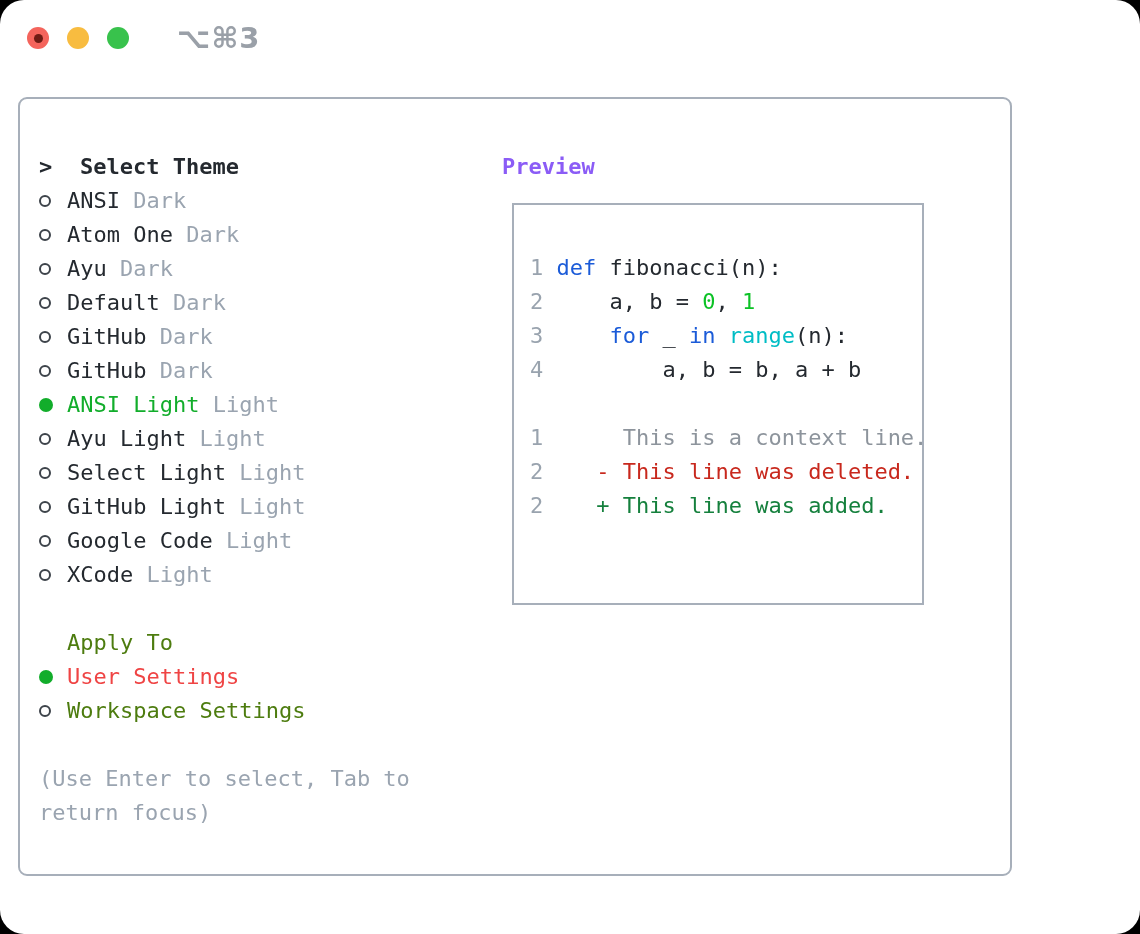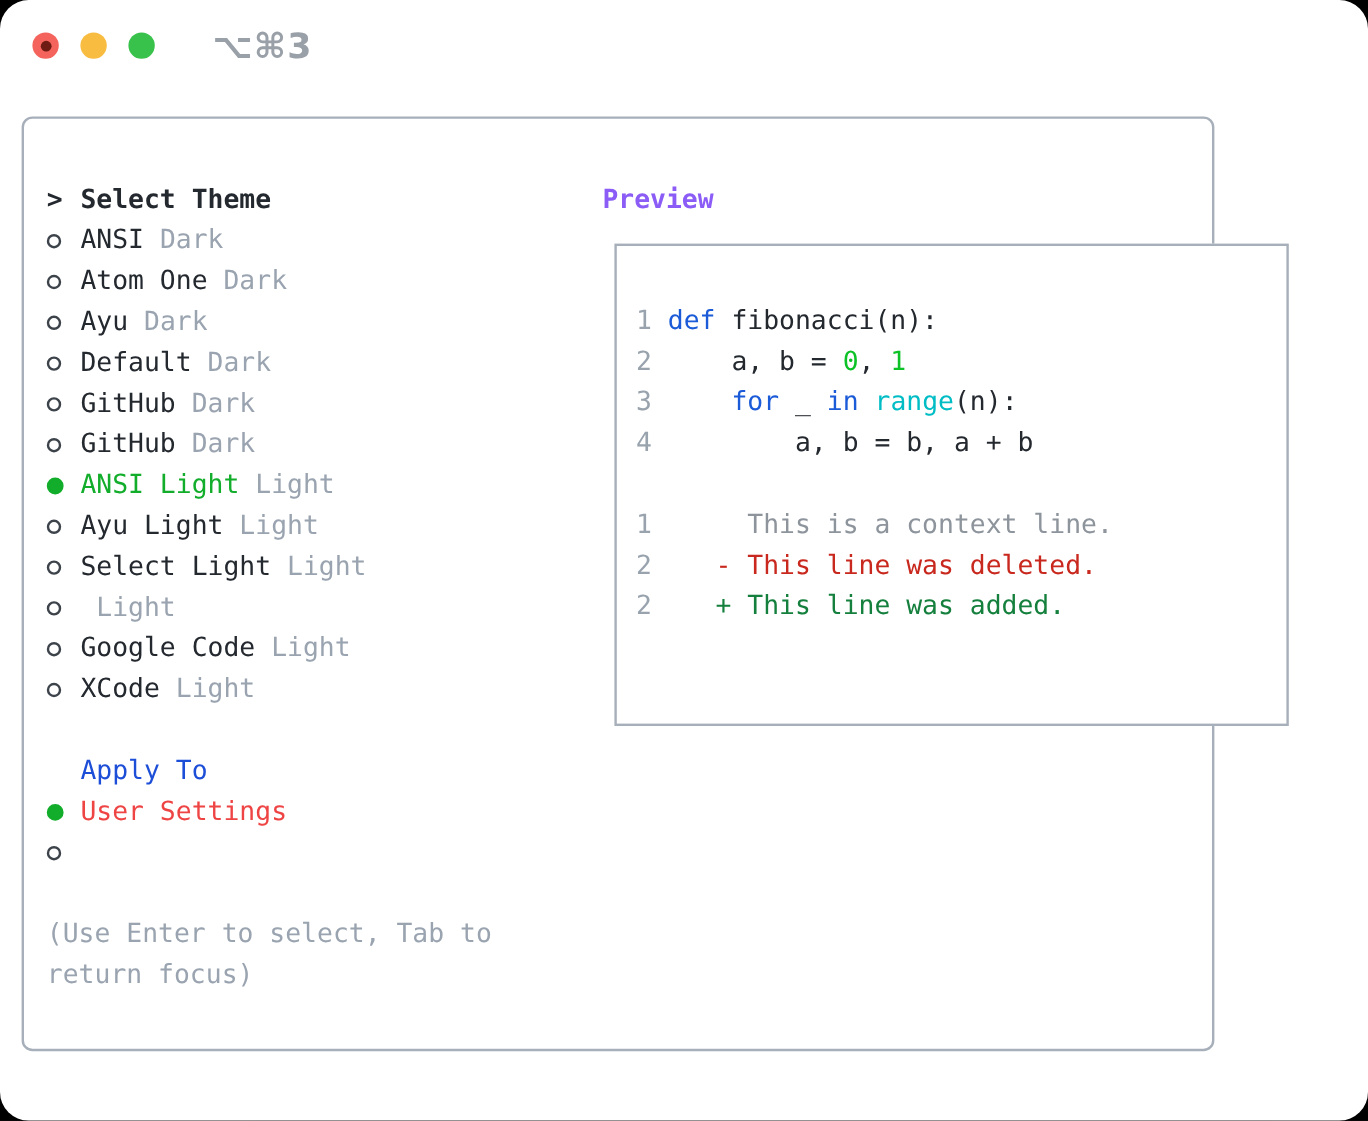--- a/index.html
+++ b/index.html
@@ -26,7 +26,7 @@
   .row{display:flex;align-items:center;height:34px;white-space:pre;}
   .gutter{display:inline-flex;width:28px;flex:0 0 28px;align-items:center;}
   .prompt{font-weight:bold;color:#24292f;}
-  .title-text{font-weight:bold;color:#24292f;}
+  .title-text{font-weight:bold;color:#24292f;margin-left:13px;}
   .bullet{width:12px;height:12px;border:2px solid #3d434a;border-radius:50%;box-sizing:border-box;}
   .bullet.sel{background:#12ad2b;border-color:#12ad2b;width:14px;height:14px;}
   .theme-name{color:#24292f;}

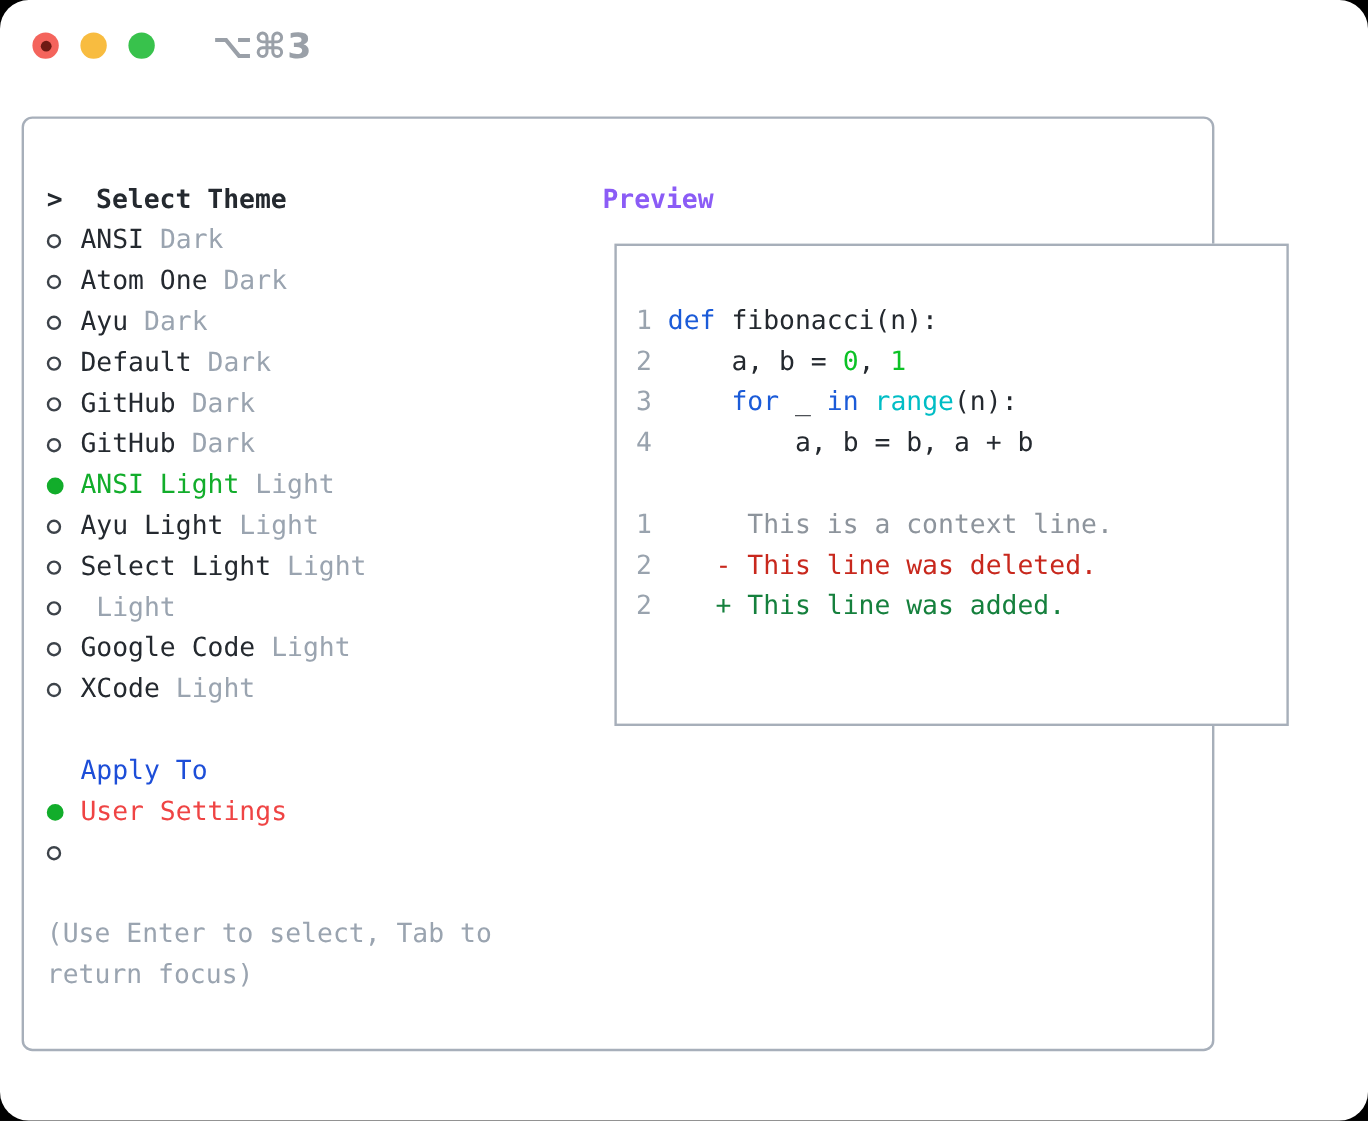--- a/index.html
+++ b/index.html
@@ -39,7 +39,7 @@
   
   .preview-title{position:absolute;left:482px;top:51px;font-size:22px;line-height:34px;font-weight:bold;color:#8b5cf6;}
   .preview-box{
-    position:absolute;left:492px;top:104px;width:562px;height:402px;box-sizing:border-box;
+    position:absolute;left:492px;top:104px;width:412px;height:402px;box-sizing:border-box;
     border:2px solid #a7afba;background:#fff;
     padding:46px 0 0 16px;overflow:hidden;
   }

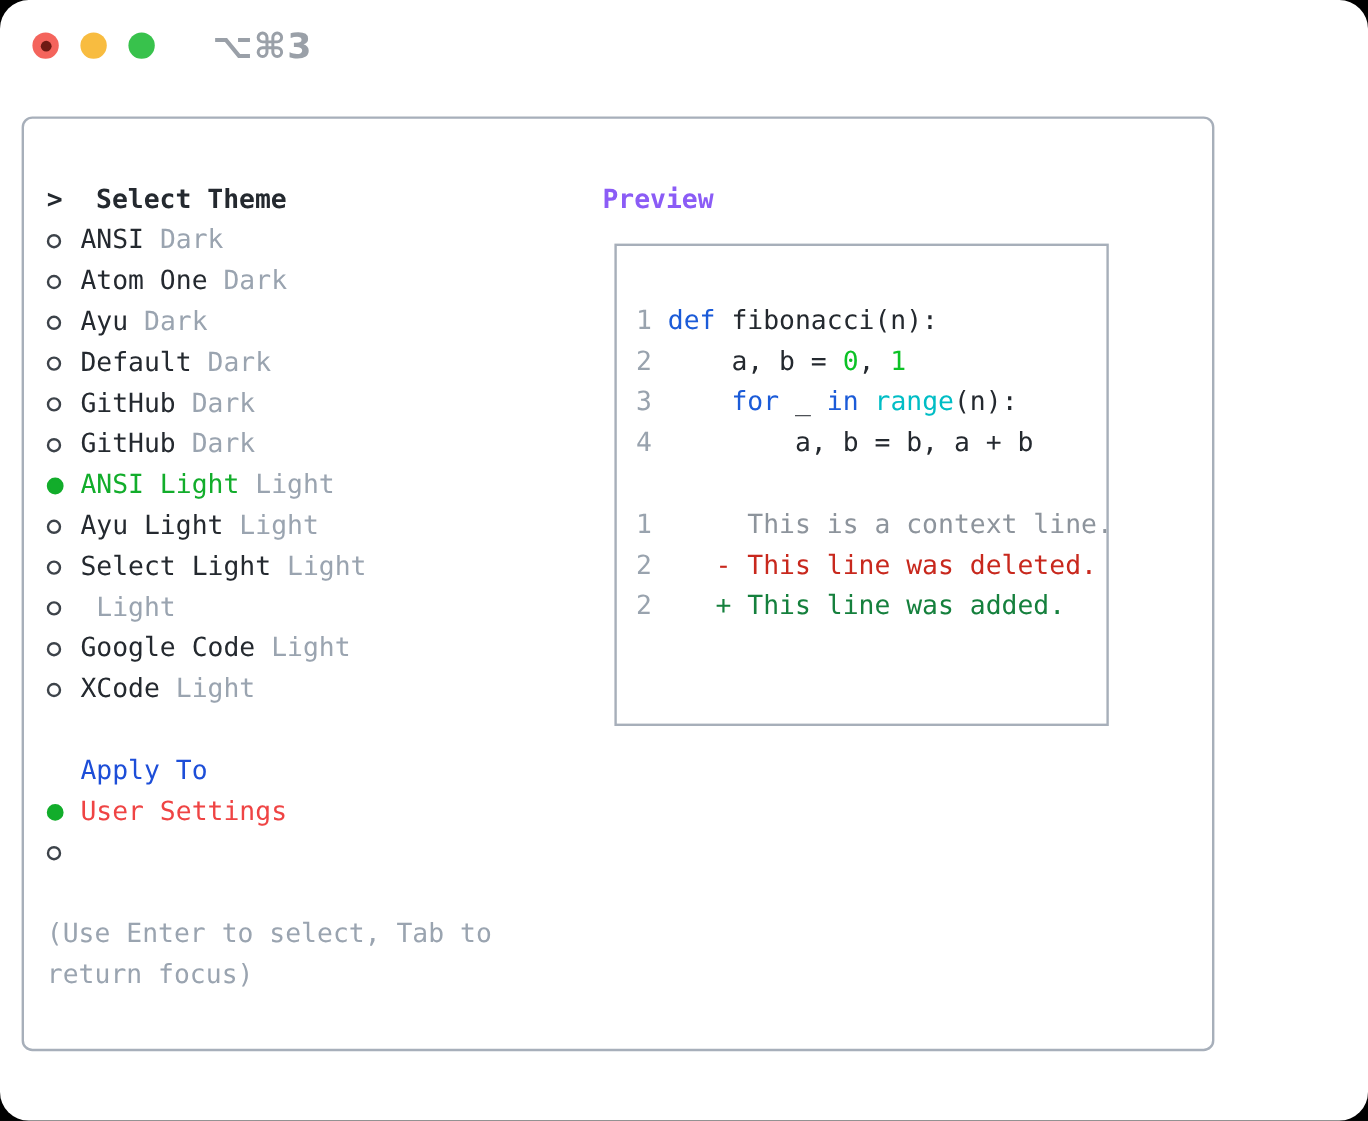--- a/index.html
+++ b/index.html
@@ -85,7 +85,7 @@
           <div class="row"><span class="gutter"><span class="bullet sel"></span></span><span class="theme-name sel">ANSI Light</span><span class="variant"> Light</span></div>
           <div class="row"><span class="gutter"><span class="bullet"></span></span><span class="theme-name">Ayu Light</span><span class="variant"> Light</span></div>
           <div class="row"><span class="gutter"><span class="bullet"></span></span><span class="theme-name">Select Light</span><span class="variant"> Light</span></div>
-          <div class="row"><span class="gutter"><span class="bullet"></span></span><span class="variant"> Light</span></div>
+          <div class="row"><span class="gutter"><span class="bullet"></span></span><span class="theme-name">GitHub Light</span><span class="variant"> Light</span></div>
           <div class="row"><span class="gutter"><span class="bullet"></span></span><span class="theme-name">Google Code</span><span class="variant"> Light</span></div>
           <div class="row"><span class="gutter"><span class="bullet"></span></span><span class="theme-name">XCode</span><span class="variant"> Light</span></div>
         </div>

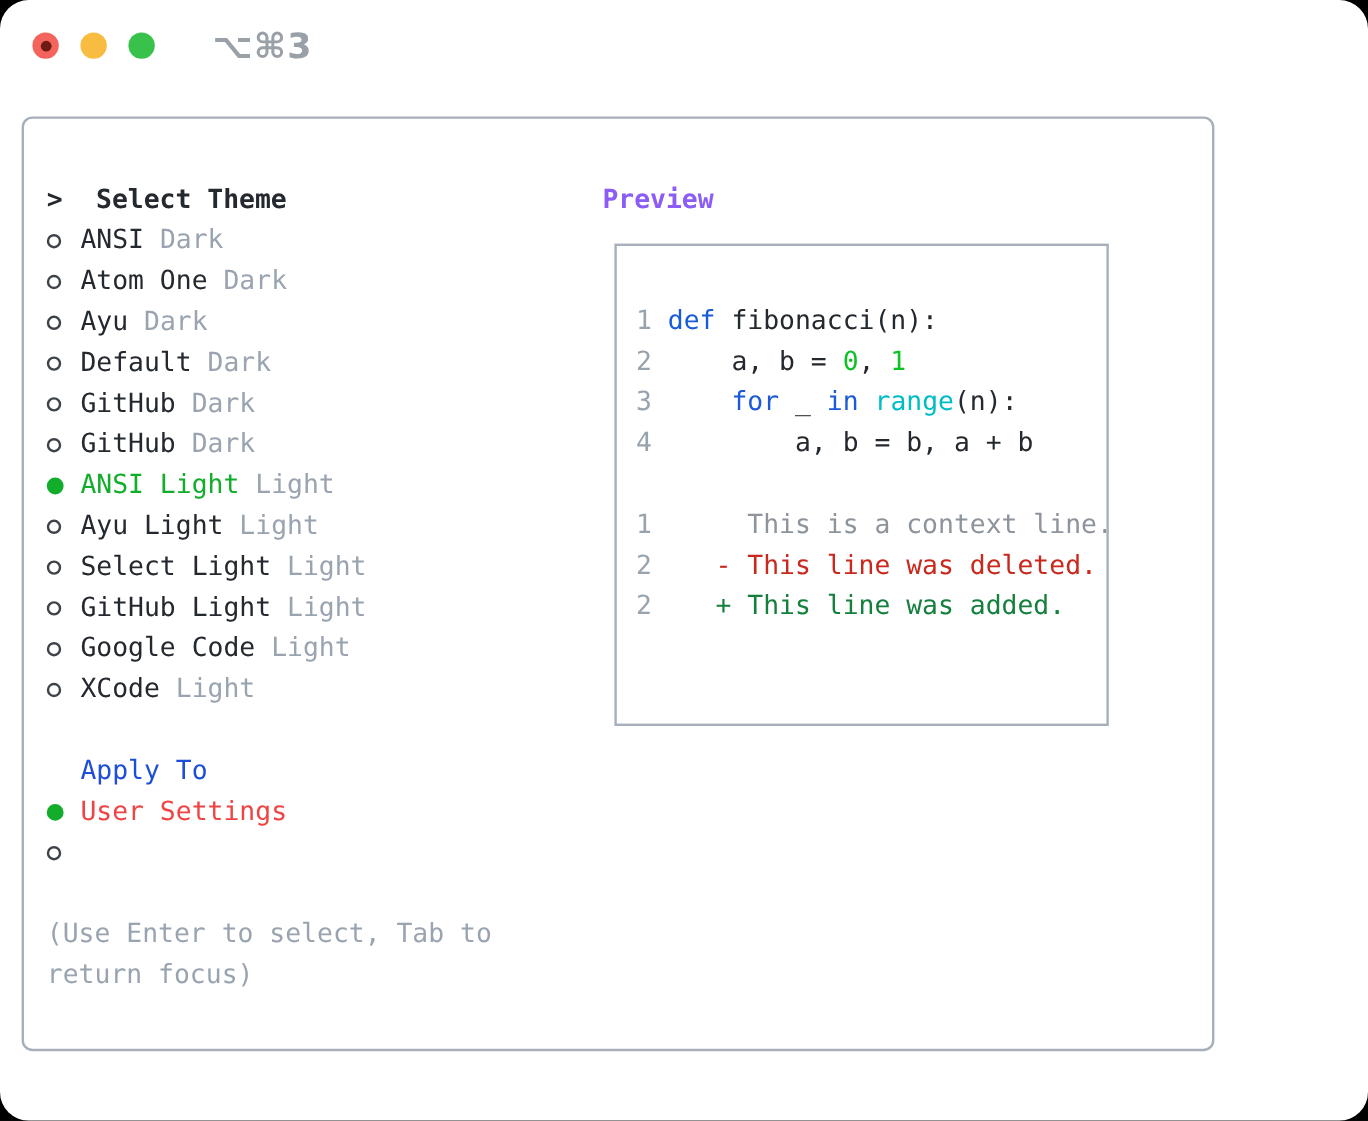--- a/index.html
+++ b/index.html
@@ -32,7 +32,7 @@
   .theme-name{color:#24292f;}
   .theme-name.sel{color:#12ad2b;}
   .variant{color:#9aa4b0;}
-  .opt-label{color:#1d4ed8;}
+  .opt-label{color:#4d7c0f;}
   .opt-label.sel{color:#ef4444;}
   .spacer{height:34px;}
   .hint{width:420px;color:#9aa4b0;font-size:22px;line-height:34px;}

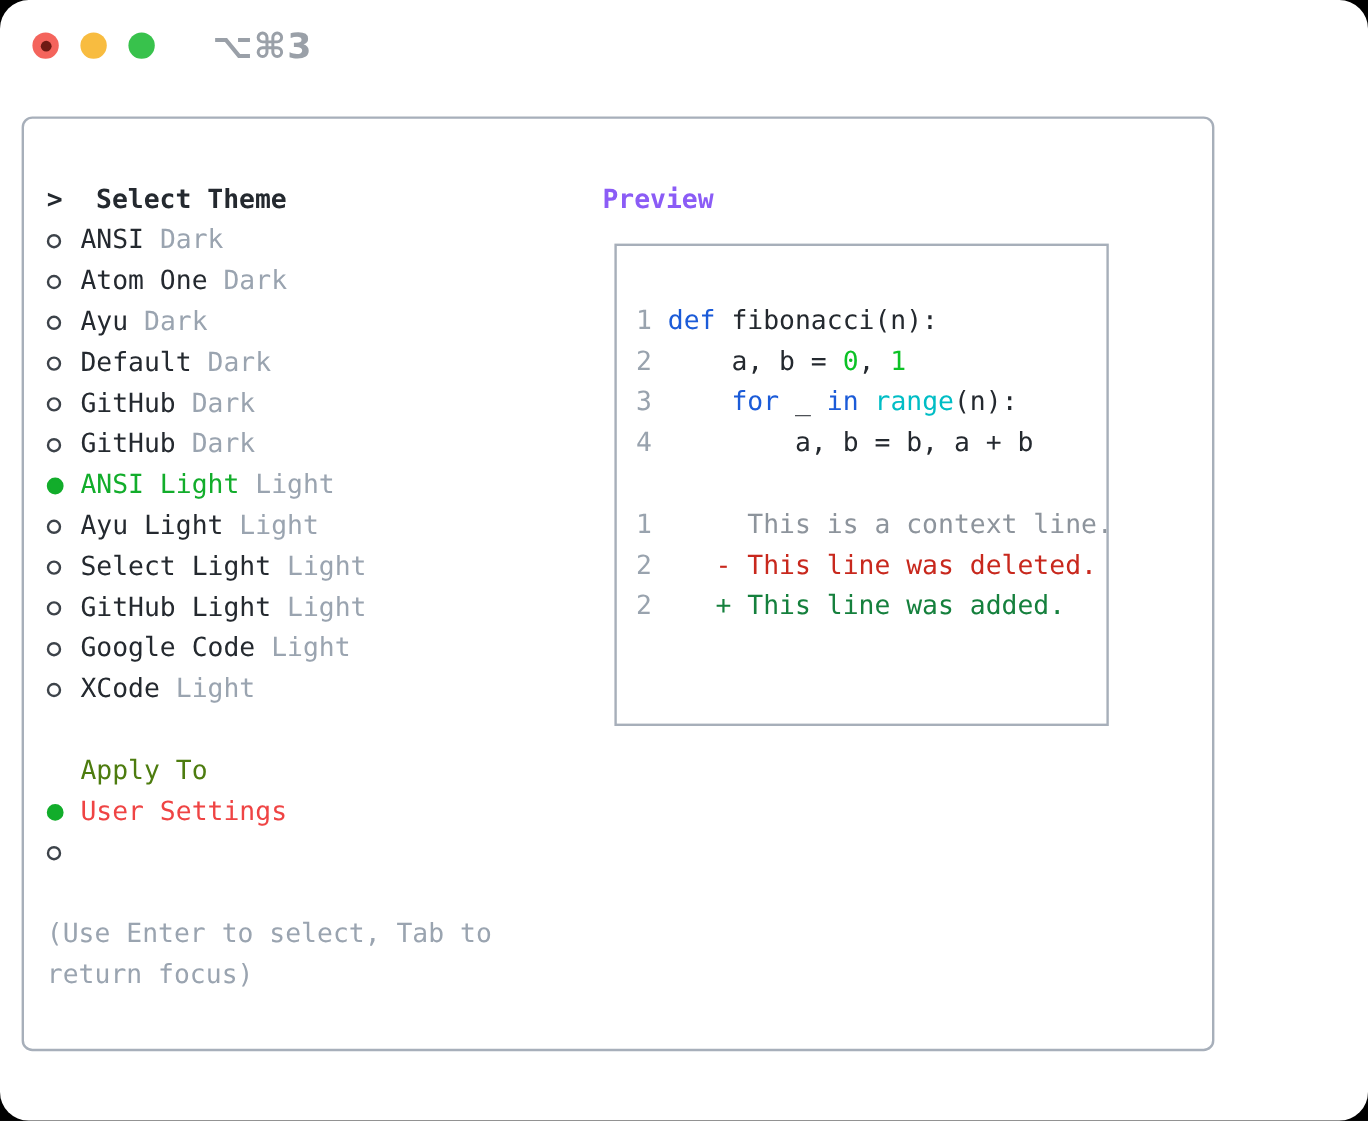--- a/index.html
+++ b/index.html
@@ -99,7 +99,7 @@
 
       <div id="apply-items">
           <div class="row"><span class="gutter"><span class="bullet sel"></span></span><span class="opt-label sel">User Settings</span></div>
-          <div class="row"><span class="gutter"><span class="bullet"></span></span></div>
+          <div class="row"><span class="gutter"><span class="bullet"></span></span><span class="opt-label">Workspace Settings</span></div>
         </div>
 
       <div class="spacer"></div>

